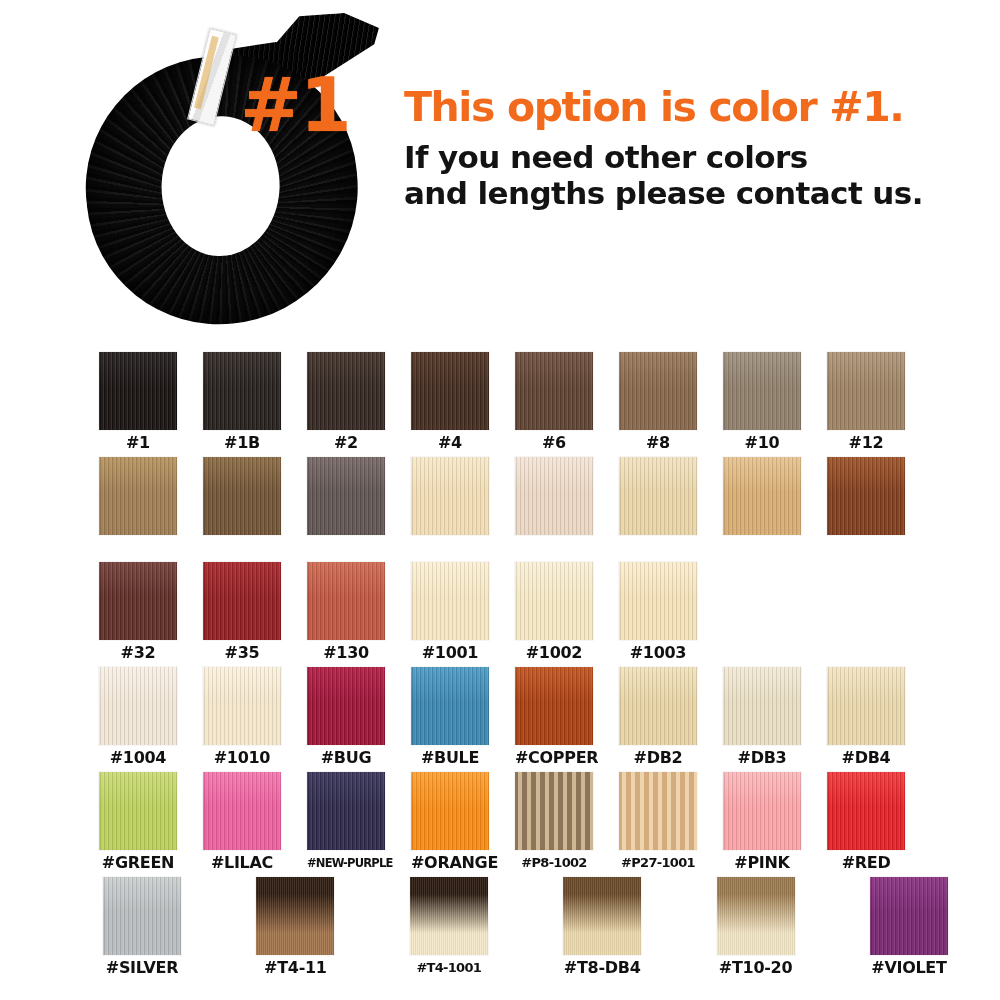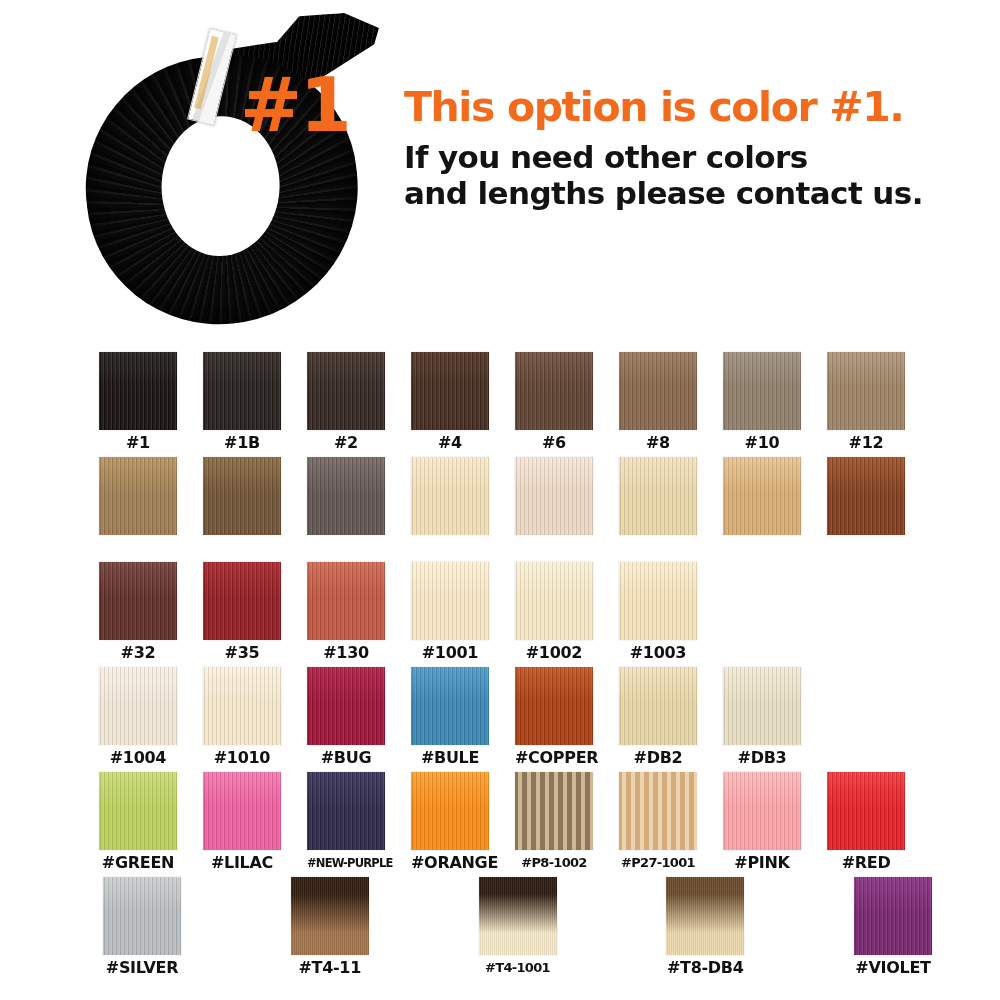--- a/index.html
+++ b/index.html
@@ -251,6 +251,10 @@
         <span class="swatch-chip" style="background: repeating-linear-gradient(90deg, rgba(255, 255, 255, 0.13) 0px, rgba(255, 255, 255, 0.13) 1px, rgba(0, 0, 0, 0.1) 1px, rgba(0, 0, 0, 0.1) 2px, rgba(255, 255, 255, 0.05) 2px, rgba(255, 255, 255, 0.05) 4px), linear-gradient(rgb(242, 234, 214) 0%, rgb(231, 220, 194) 45%, rgb(231, 220, 194) 100%);"></span>
         <span class="swatch-label">#DB3</span>
       </div>
+      <div class="swatch-cell">
+        <span class="swatch-chip" style="background: repeating-linear-gradient(90deg, rgba(255, 255, 255, 0.13) 0px, rgba(255, 255, 255, 0.13) 1px, rgba(0, 0, 0, 0.1) 1px, rgba(0, 0, 0, 0.1) 2px, rgba(255, 255, 255, 0.05) 2px, rgba(255, 255, 255, 0.05) 4px), linear-gradient(rgb(243, 229, 196) 0%, rgb(232, 214, 171) 45%, rgb(232, 214, 171) 100%);"></span>
+        <span class="swatch-label">#DB4</span>
+      </div>
     </div>
     <div class="row-gap-sm"></div>
     <div class="swatch-row">

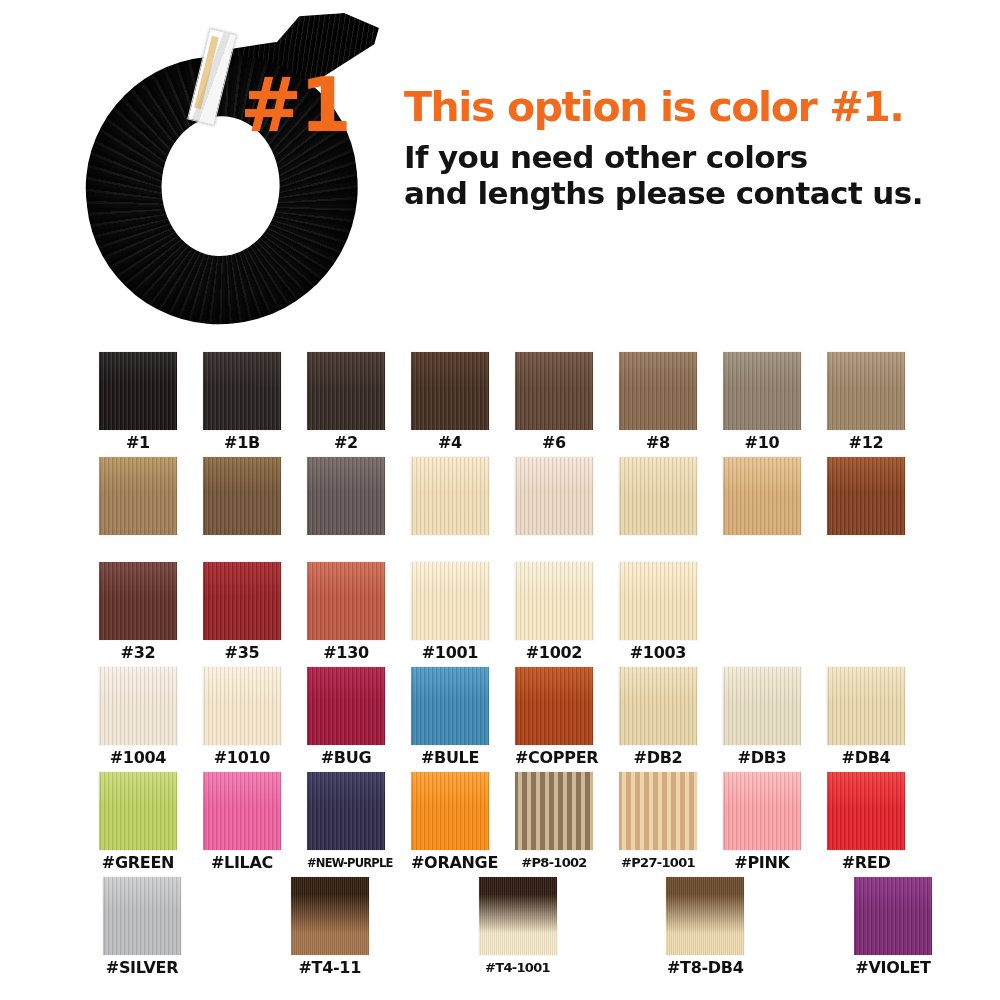--- a/index.html
+++ b/index.html
@@ -84,7 +84,7 @@
   
   #swatch-grid{position:absolute;left:0;top:352px;width:1000px;}
   .swatch-row{display:flex;justify-content:flex-start;padding-left:99px;margin-bottom:0;}
-  .swatch-row.spread{justify-content:space-between;padding-left:103px;padding-right:68px;}
+  .swatch-row.spread{justify-content:space-between;padding-left:103px;padding-right:52px;}
   .swatch-cell{width:78px;margin-right:26px;}
   .swatch-row.spread .swatch-cell{margin-right:0;}
   .swatch-chip{

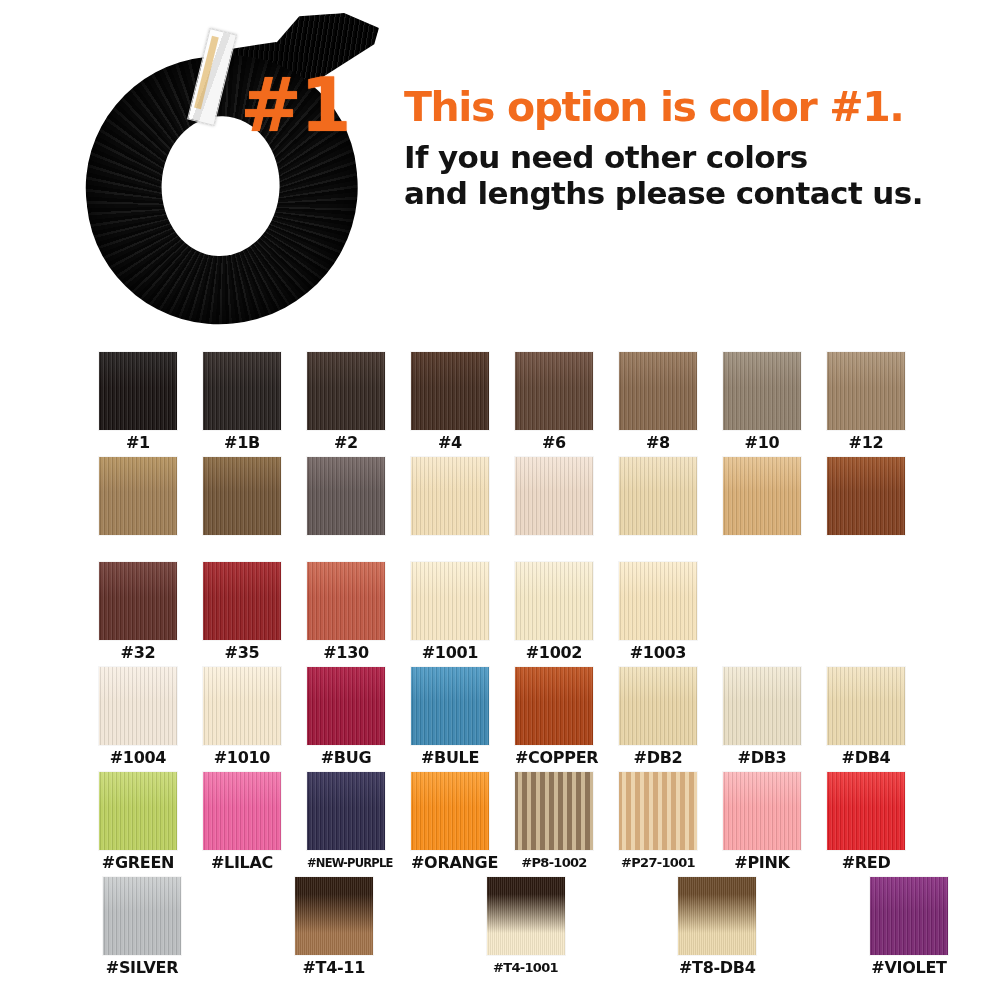--- a/index.html
+++ b/index.html
@@ -310,6 +310,10 @@
         <span class="swatch-label">#T8-DB4</span>
       </div>
       <div class="swatch-cell">
+        <span class="swatch-chip" style="background: repeating-linear-gradient(90deg, rgba(255, 255, 255, 0.1) 0px, rgba(255, 255, 255, 0.1) 1px, rgba(0, 0, 0, 0.07) 1px, rgba(0, 0, 0, 0.07) 2px), linear-gradient(rgb(155, 123, 80) 0%, rgb(155, 123, 80) 22%, rgb(243, 230, 198) 72%, rgb(243, 230, 198) 100%);"></span>
+        <span class="swatch-label">#T10-20</span>
+      </div>
+      <div class="swatch-cell">
         <span class="swatch-chip" style="background: repeating-linear-gradient(90deg, rgba(255, 255, 255, 0.13) 0px, rgba(255, 255, 255, 0.13) 1px, rgba(0, 0, 0, 0.1) 1px, rgba(0, 0, 0, 0.1) 2px, rgba(255, 255, 255, 0.05) 2px, rgba(255, 255, 255, 0.05) 4px), linear-gradient(rgb(138, 50, 130) 0%, rgb(118, 36, 110) 45%, rgb(118, 36, 110) 100%);"></span>
         <span class="swatch-label">#VIOLET</span>
       </div>

